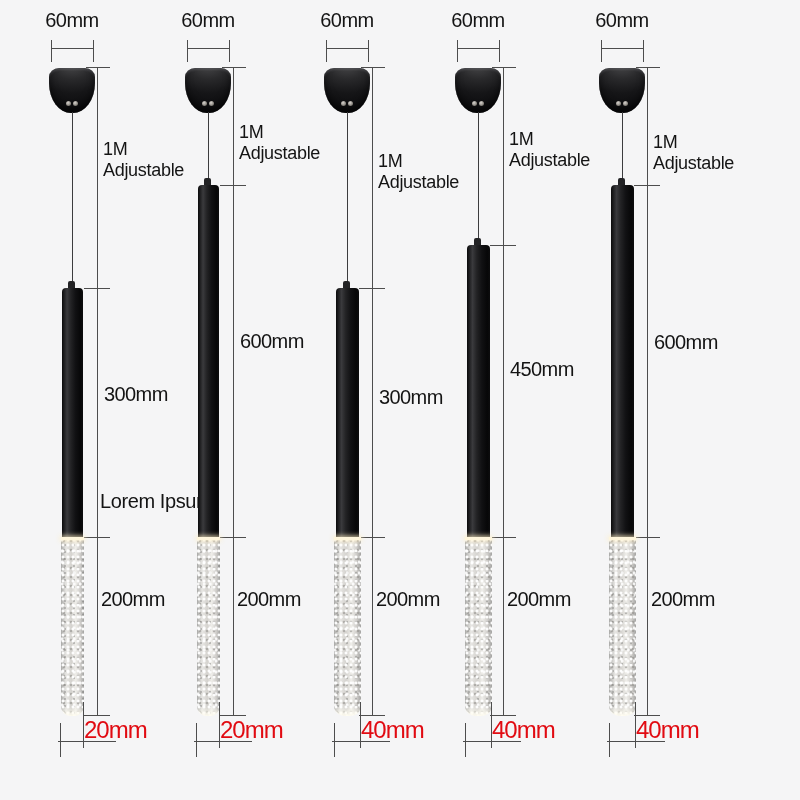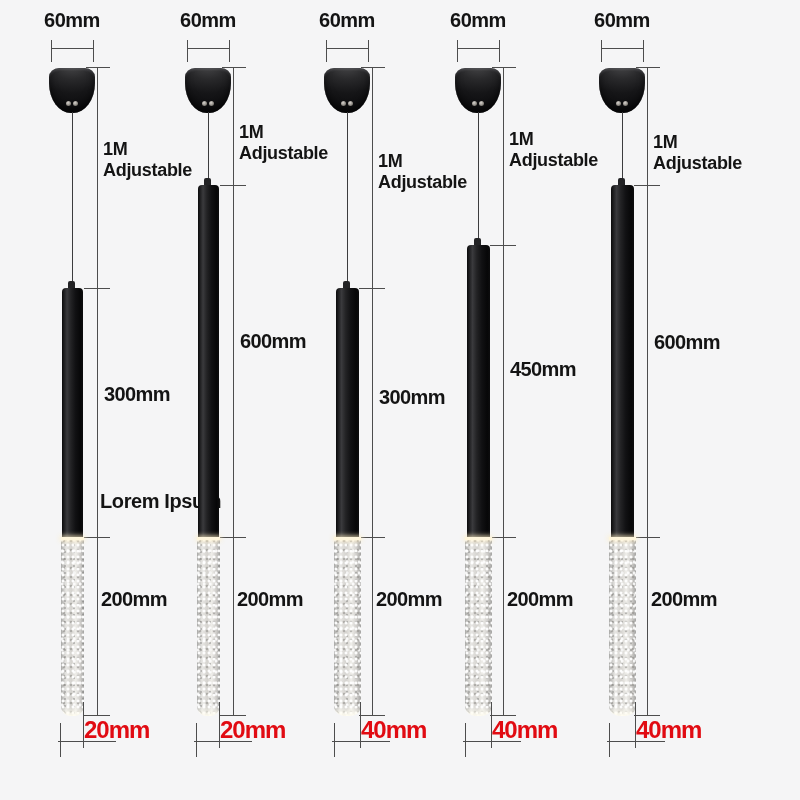--- a/index.html
+++ b/index.html
@@ -16,7 +16,7 @@
   }
   .lamp{position:absolute;inset:0;}
   .lbl{
-    position:absolute;font-weight:bold;color:var(--txt);
+    position:absolute;font-weight:normal;color:var(--txt);
     white-space:nowrap;line-height:1;letter-spacing:-0.5px;
   }
   .lbl-60{font-size:20px;transform:translateX(-50%);}

